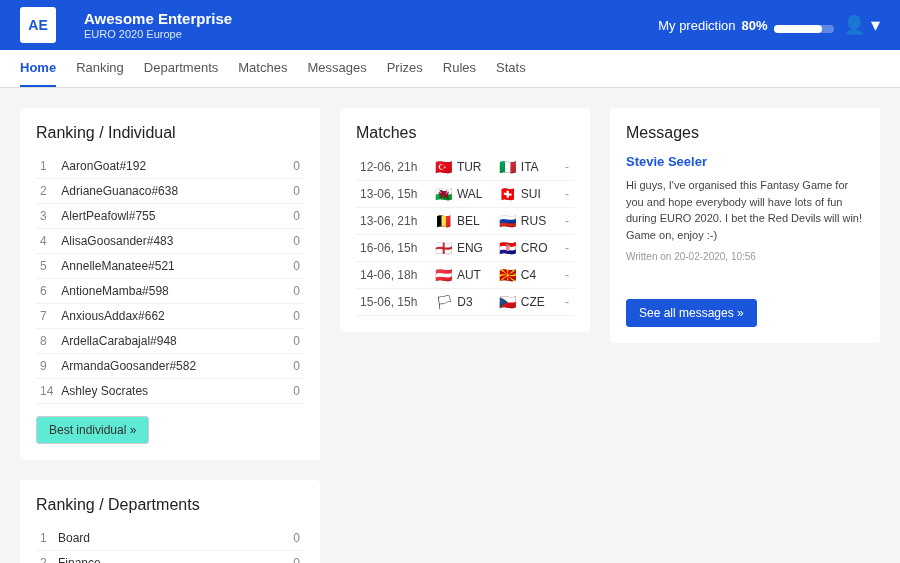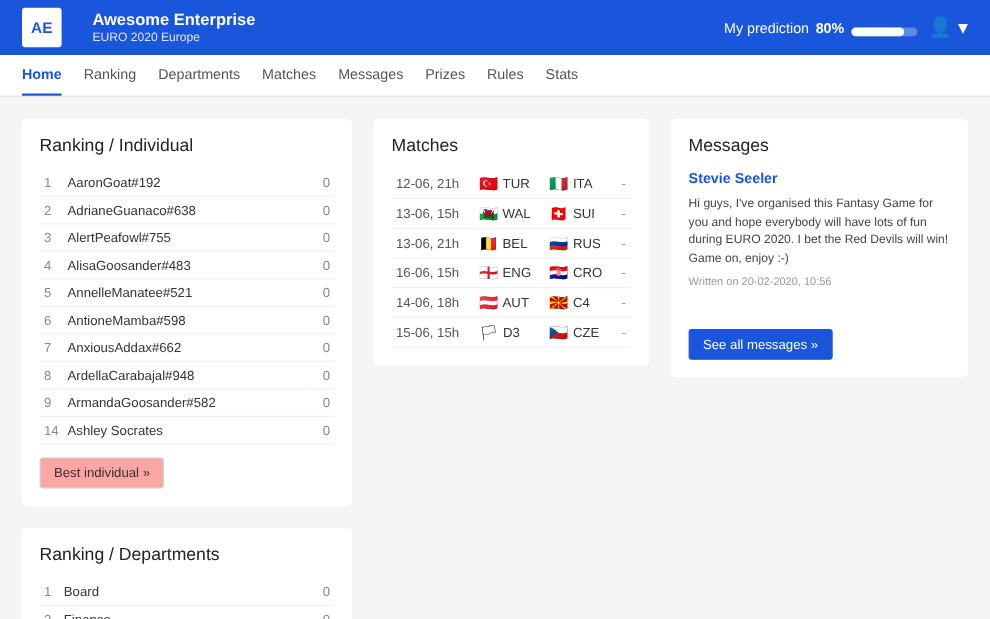--- a/index.html
+++ b/index.html
@@ -82,7 +82,7 @@
       padding: 6px 12px;
       font-size: 12px;
       border: 1px solid #ccc;
-      background: #fca5a5;
+      background: #5eead4;
       color: #333;
       border-radius: 3px;
       cursor: pointer;

